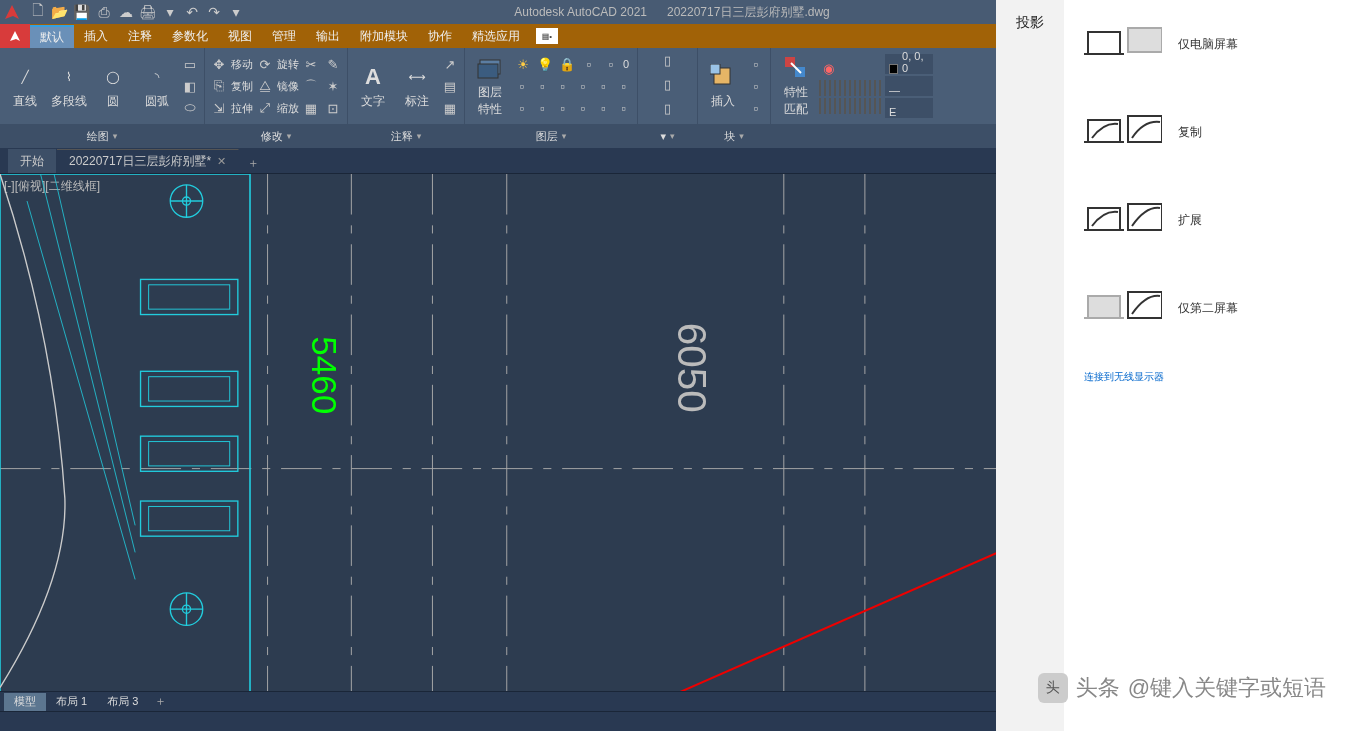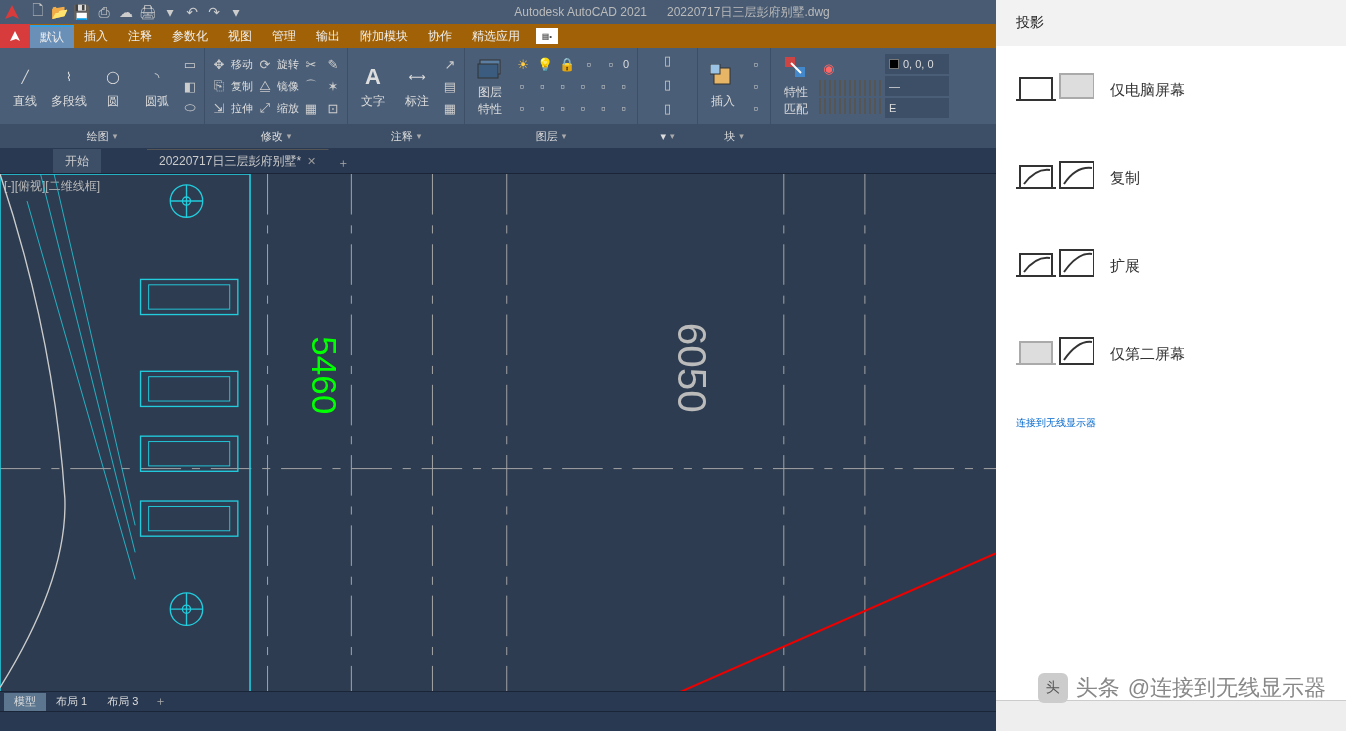--- a/index.html
+++ b/index.html
@@ -47,7 +47,7 @@
 .status-pill { background: #5c7690; padding: 1px 6px; font-size: 10px; border-radius: 2px; }
 
 
-.proj-panel { position: absolute; top: 0; right: 0; width: 350px; height: 100%; background: #f2f2f2; color: #222; display: flex; flex-direction: column; }
+.proj-panel { position: absolute; top: 0; right: 0; width: 350px; height: 100%; background: #f2f2f2; color: #222; display: flex; flex-direction: row; }
 .proj-title { padding: 14px 20px; font-size: 14px; font-weight: 400; background: #f2f2f2; }
 .proj-list { flex: 1; background: #fff; }
 .proj-item { display: flex; align-items: center; gap: 16px; padding: 24px 20px; font-size: 15px; color: #333; }

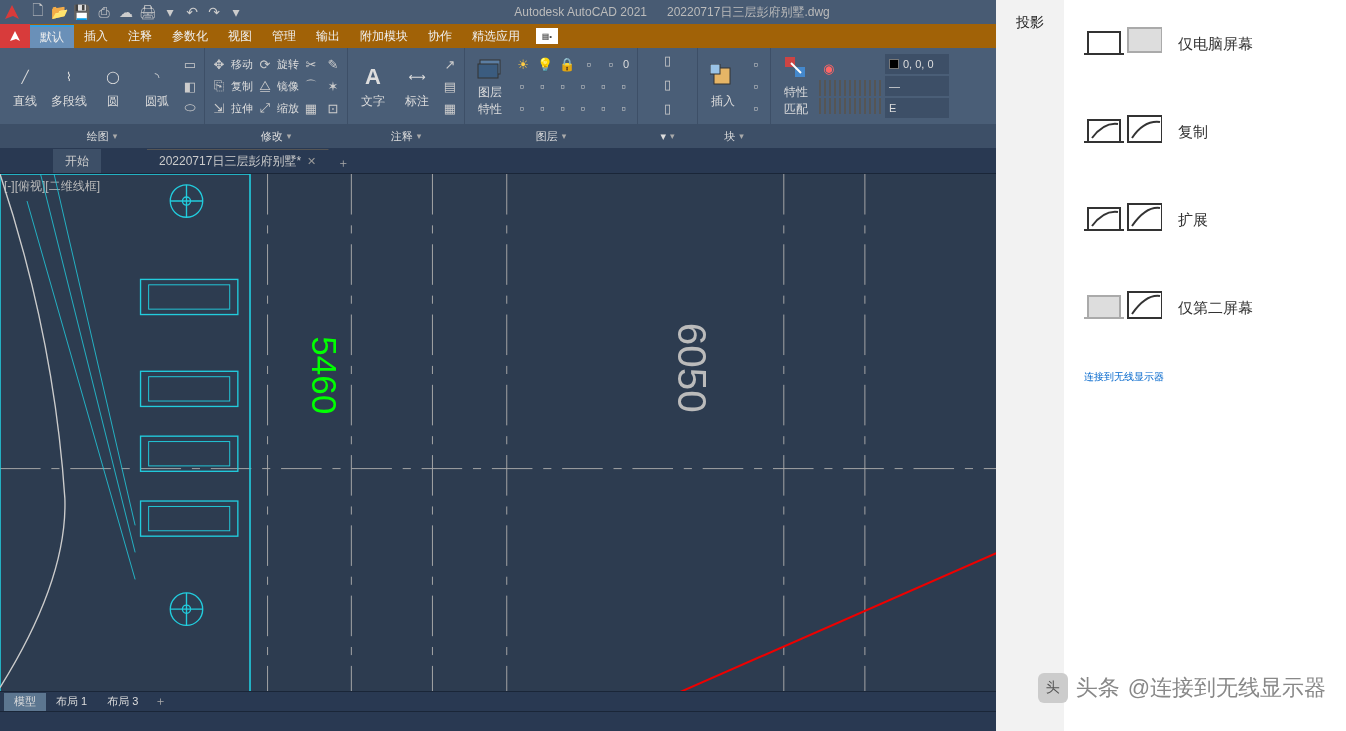--- a/index.html
+++ b/index.html
@@ -50,7 +50,7 @@
 .proj-panel { position: absolute; top: 0; right: 0; width: 350px; height: 100%; background: #f2f2f2; color: #222; display: flex; flex-direction: row; }
 .proj-title { padding: 14px 20px; font-size: 14px; font-weight: 400; background: #f2f2f2; }
 .proj-list { flex: 1; background: #fff; }
-.proj-item { display: flex; align-items: center; gap: 16px; padding: 24px 20px; font-size: 15px; color: #333; }
+.proj-item { display: flex; align-items: center; gap: 16px; padding: 24px 20px; font-size: 12px; color: #333; }
 .proj-item svg { flex: 0 0 auto; }
 .proj-link { padding: 18px 20px; color: #0066cc; font-size: 10px; cursor: pointer; }
 .bottom-strip { height: 31px; background: #eee; border-top: 1px solid #ccc; }

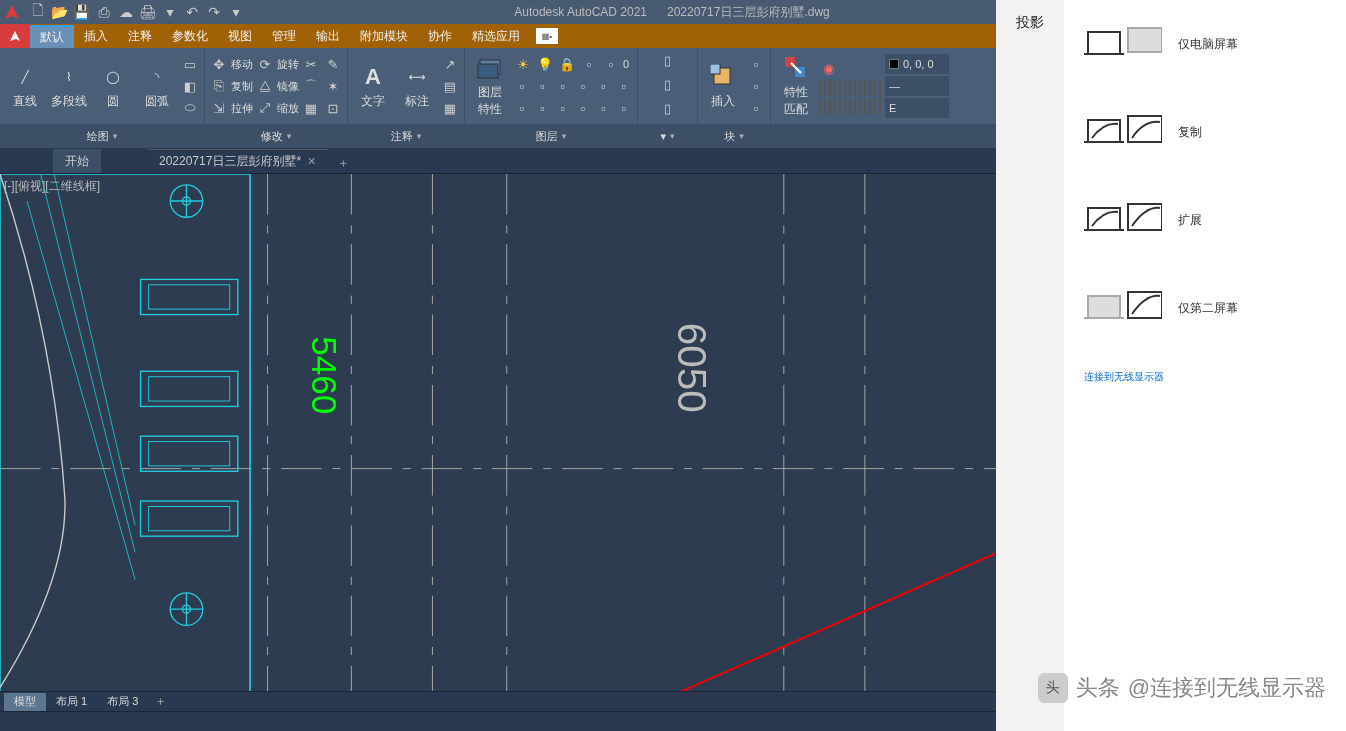--- a/index.html
+++ b/index.html
@@ -27,7 +27,7 @@
 .sm-btn { width: 20px; height: 20px; display: flex; align-items: center; justify-content: center; color: #ccc; font-size: 13px; }
 .sm-label { font-size: 11px; color: #ddd; white-space: nowrap; }
 .layer-swatch { width: 10px; height: 10px; background: #000; border: 1px solid #777; display: inline-block; margin-right: 4px; }
-.layer-sel { height: 20px; background: #3d4f67; display: flex; align-items: center; padding: 0 4px; font-size: 11px; width: 64px; }
+.layer-sel { height: 20px; background: #3d4f67; display: flex; align-items: flex-end; padding: 0 4px; font-size: 11px; width: 48px; }
 .doc-tabs { height: 26px; background: #293952; display: flex; align-items: end; padding-left: 8px; gap: 0; border-bottom: 1px solid #1a2638; }
 .doc-tab { height: 24px; padding: 0 12px; display: flex; align-items: center; gap: 6px; color: #ccc; font-size: 12px; background: #3d4f67; border-right: 1px solid #293952; margin-left: 45px; }
 .doc-tab.active { background: #293952; border-top: 1px solid #555; }

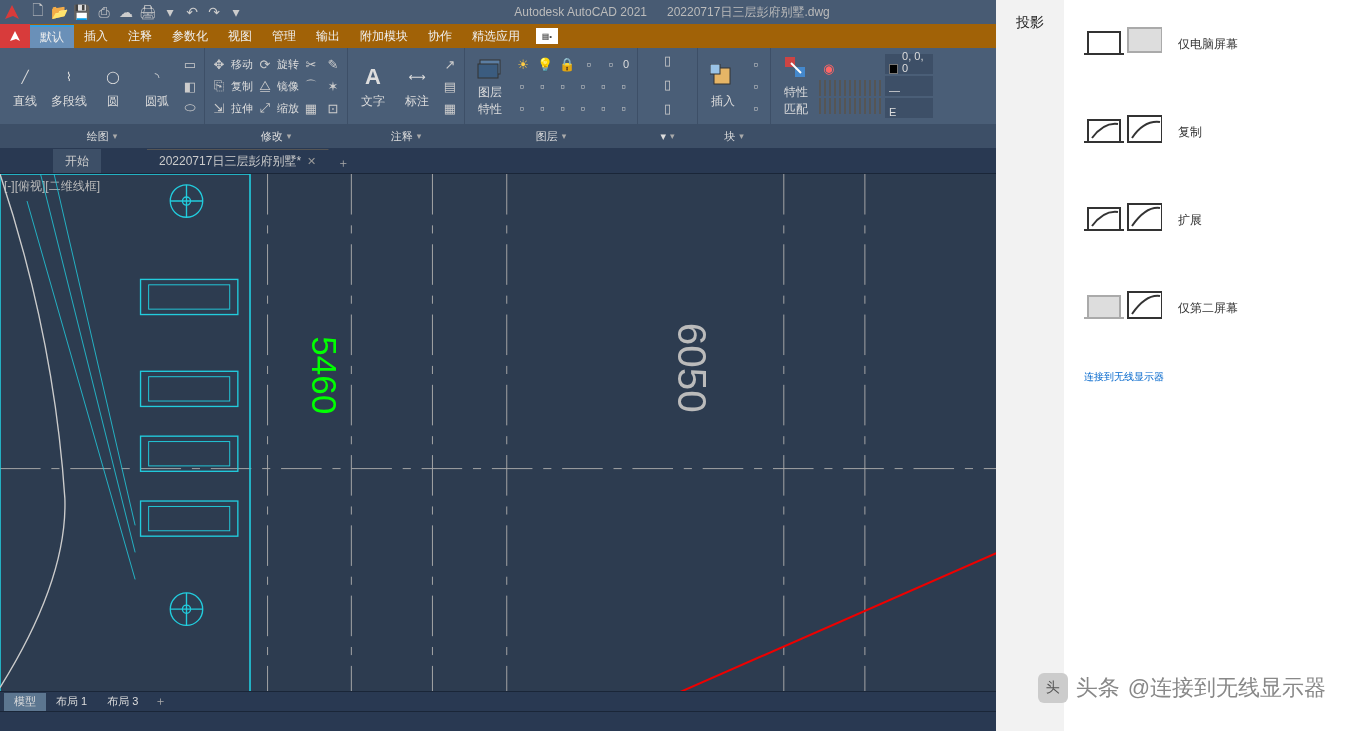--- a/index.html
+++ b/index.html
@@ -29,7 +29,7 @@
 .layer-swatch { width: 10px; height: 10px; background: #000; border: 1px solid #777; display: inline-block; margin-right: 4px; }
 .layer-sel { height: 20px; background: #3d4f67; display: flex; align-items: flex-end; padding: 0 4px; font-size: 11px; width: 48px; }
 .doc-tabs { height: 26px; background: #293952; display: flex; align-items: end; padding-left: 8px; gap: 0; border-bottom: 1px solid #1a2638; }
-.doc-tab { height: 24px; padding: 0 12px; display: flex; align-items: center; gap: 6px; color: #ccc; font-size: 12px; background: #3d4f67; border-right: 1px solid #293952; margin-left: 45px; }
+.doc-tab { height: 24px; padding: 0 12px; display: flex; align-items: center; gap: 6px; color: #ccc; font-size: 12px; background: #3d4f67; border-right: 1px solid #293952; }
 .doc-tab.active { background: #293952; border-top: 1px solid #555; }
 .doc-tab .x { color: #999; font-size: 11px; }
 .add-tab { width: 20px; height: 20px; display: flex; align-items: center; justify-content: center; color: #aaa; margin-left: 4px; }

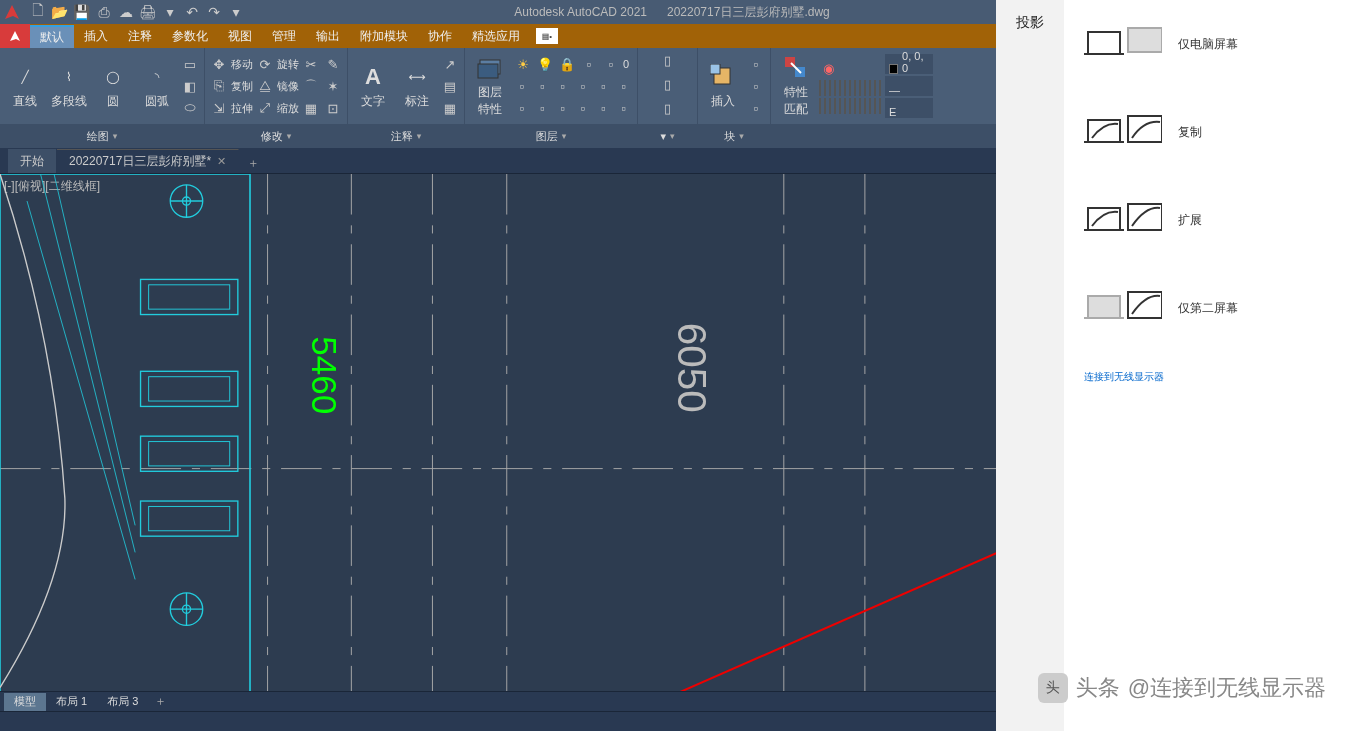--- a/index.html
+++ b/index.html
@@ -461,7 +461,7 @@
 <div class="watermark">
   <div class="logo">头</div>
   <span>头条</span>
-  <span>@连接到无线显示器</span>
+  <span>@键入关键字或短语</span>
 </div>
 
 </body></html>

